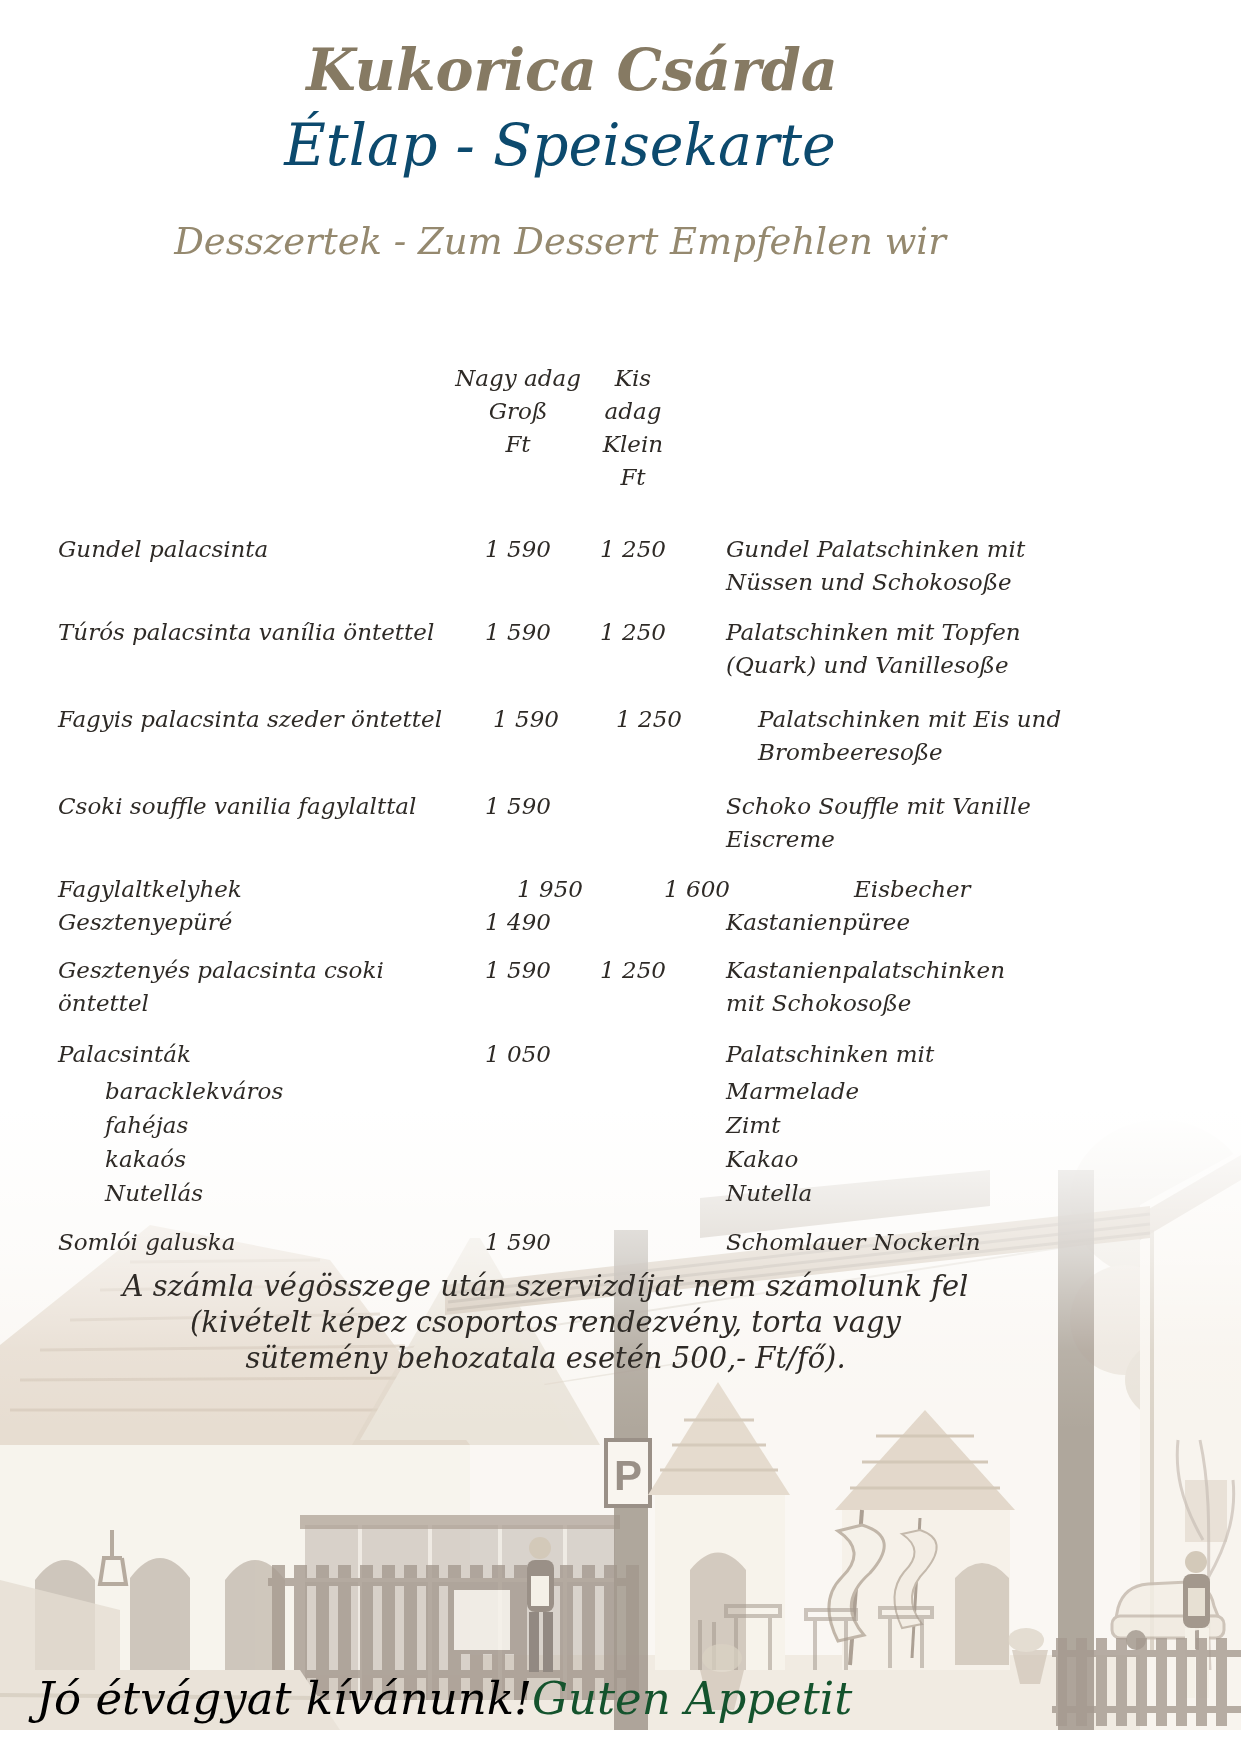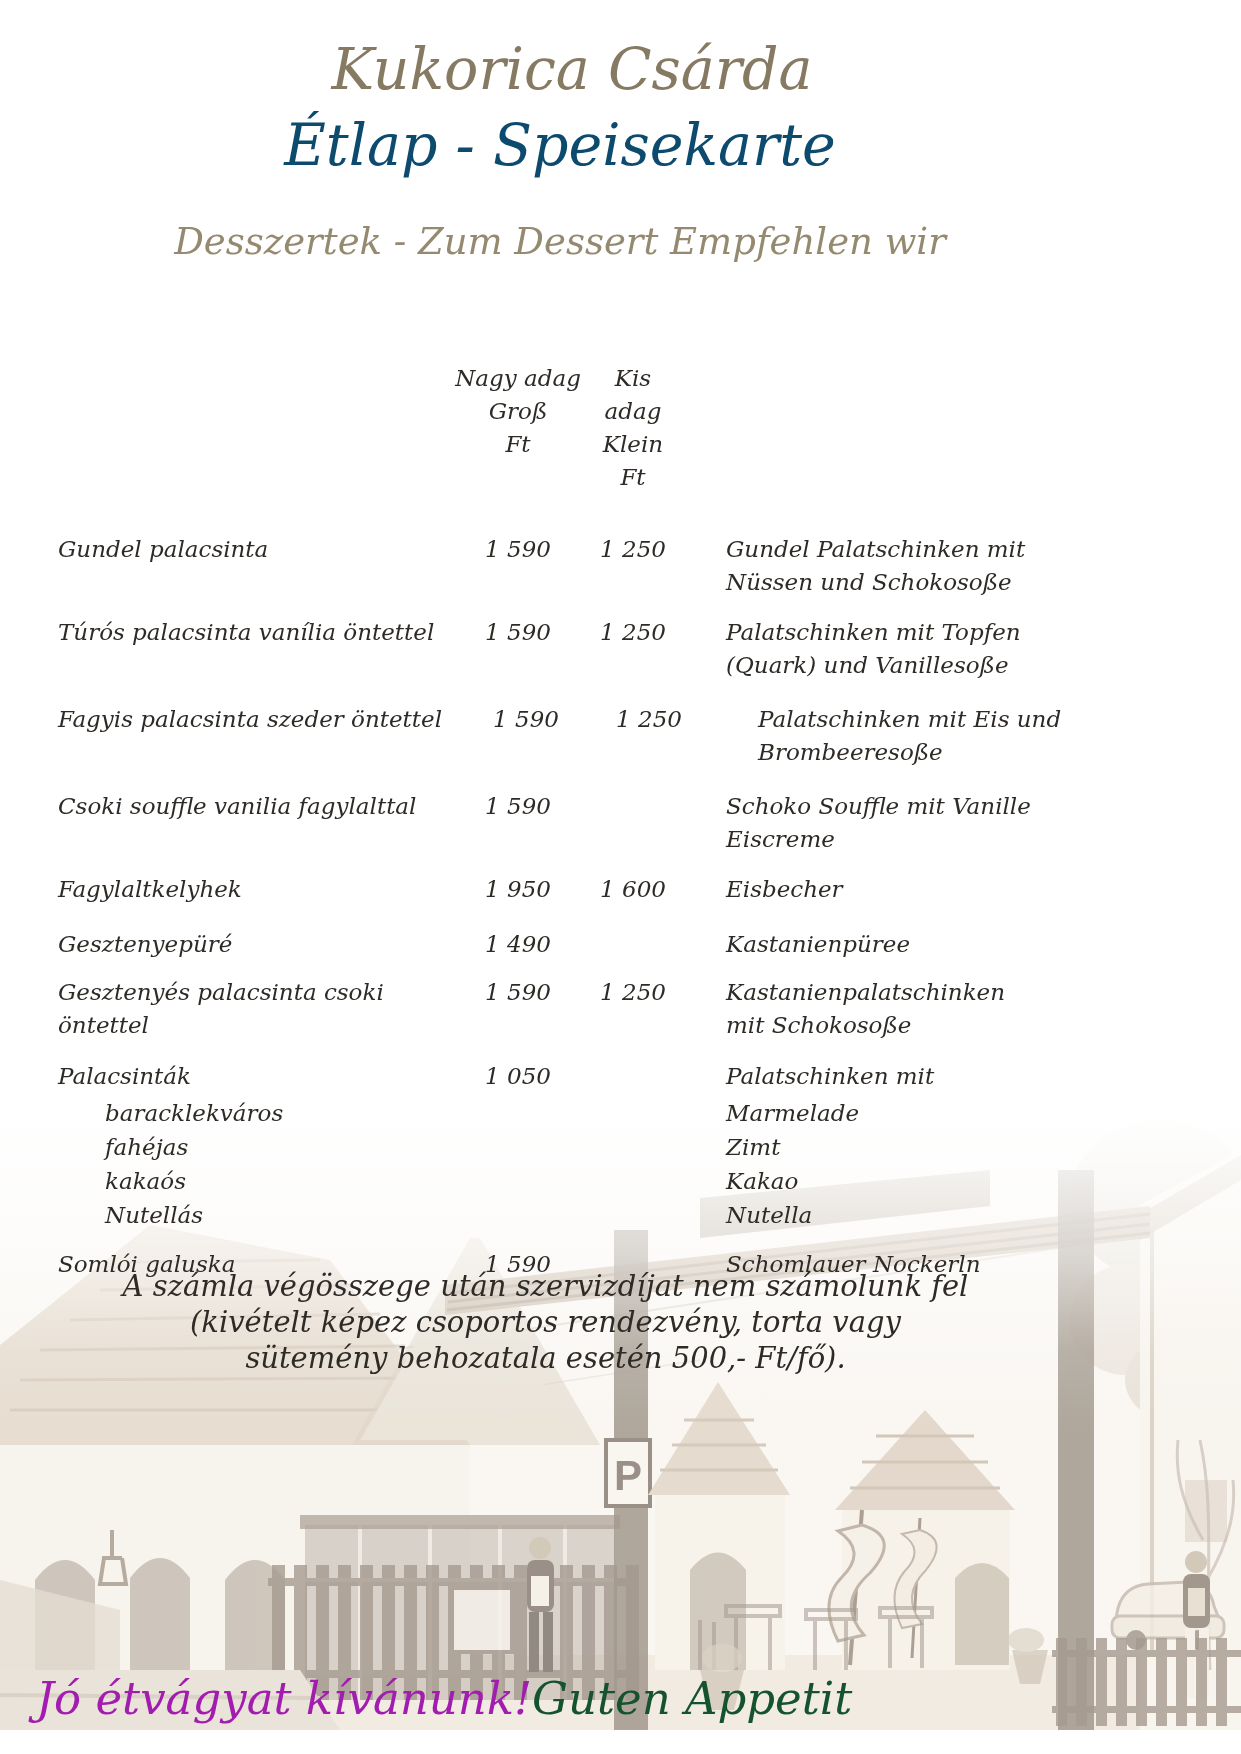--- a/index.html
+++ b/index.html
@@ -18,7 +18,7 @@
     position:absolute;top:34px;left:0;width:1120px;
     text-align:center;
   }
-  .t-main{font-size:57px;line-height:1.26;color:#867a63;font-weight:normal;margin:0;padding-left:24px;}
+  .t-main{font-size:57px;line-height:1.26;color:#867a63;font-weight:bold;margin:0;padding-left:24px;}
   .t-sub{font-size:57px;line-height:1.26;color:#0c4a6e;font-weight:normal;margin:4px 0 0 0;}
   .t-section{font-size:37px;line-height:1.2;color:#95896f;font-weight:normal;margin:38px 0 0 0;}
   

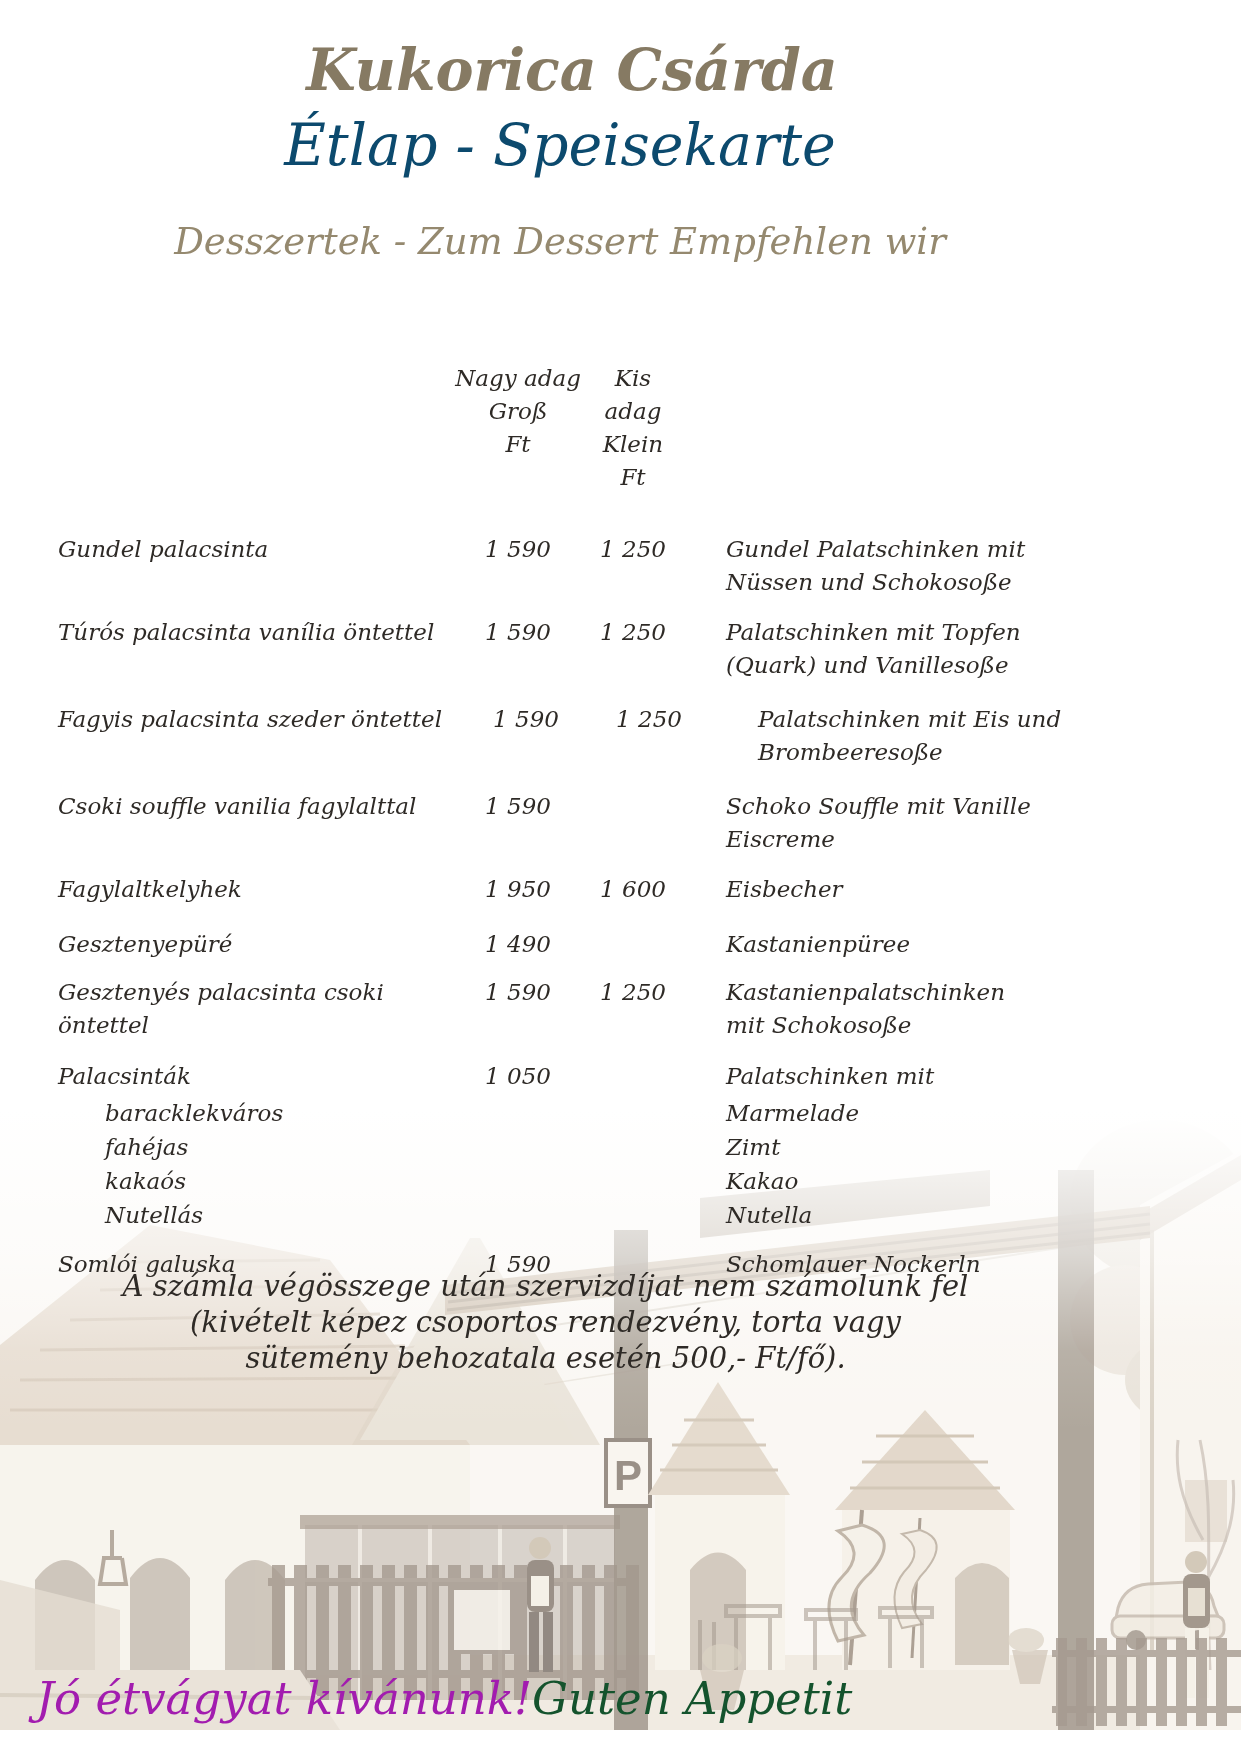--- a/index.html
+++ b/index.html
@@ -35,7 +35,7 @@
   .r2{margin-bottom:21px;}
   .r3{margin-bottom:21px;gap:8px;}
   .r4{margin-bottom:17px;}
-  .r5{margin-bottom:22px;}
+  .r5{gap:32px;}
   .r6{margin-bottom:15px;}
   .r7{margin-bottom:18px;}
   .r8{margin-bottom:3px;}

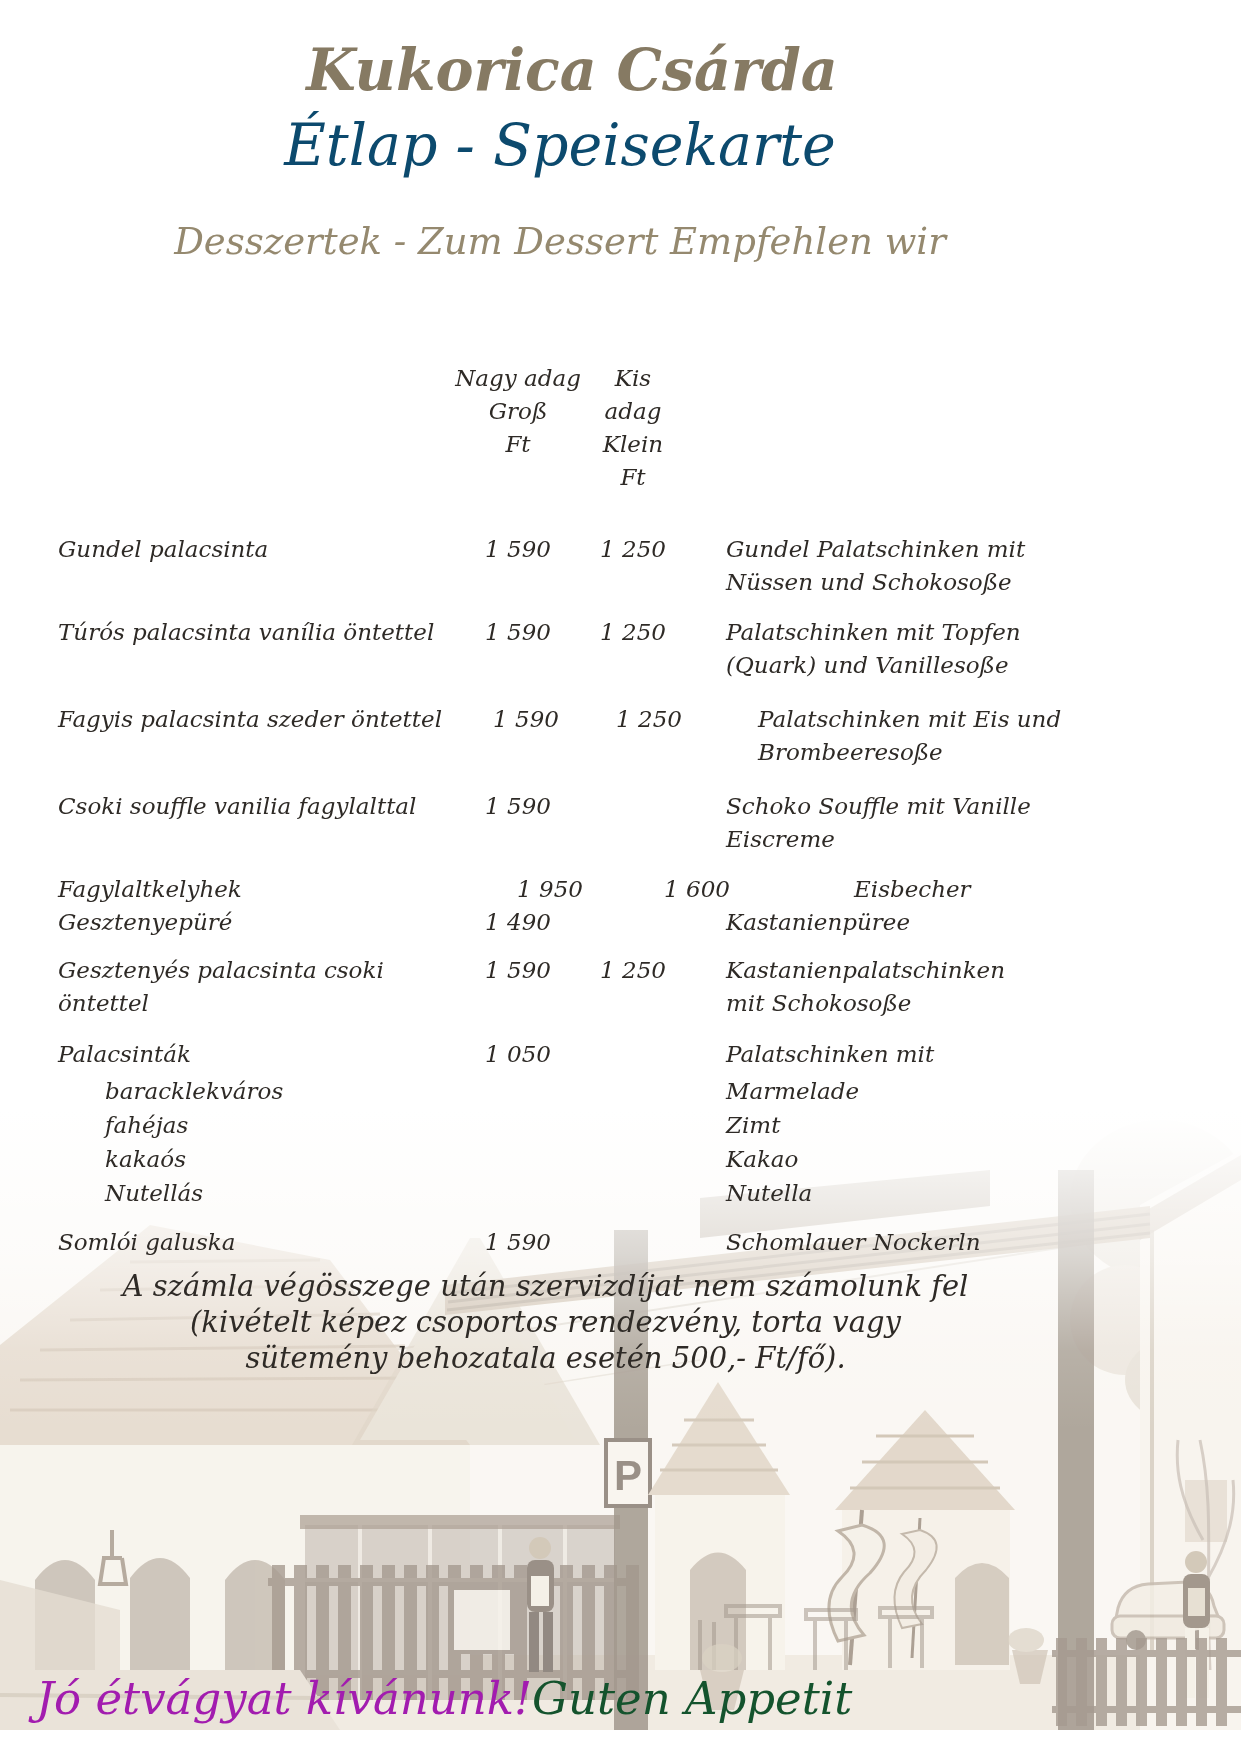--- a/index.html
+++ b/index.html
@@ -52,7 +52,7 @@
   }
   
   .footer{position:absolute;top:1672px;left:0;width:1241px;height:60px;z-index:3;}
-  .wish-hu{position:absolute;left:36px;top:0;font-size:45px;color:#a21caf;text-align:center;}
+  .wish-hu{position:absolute;left:36px;top:0;font-size:45px;color:#000000;text-align:center;}
   .wish-de{position:absolute;left:532px;top:0;font-size:45px;color:#14532d;}
   
   .photo{position:absolute;left:0;bottom:24px;width:1241px;height:620px;z-index:1;}

